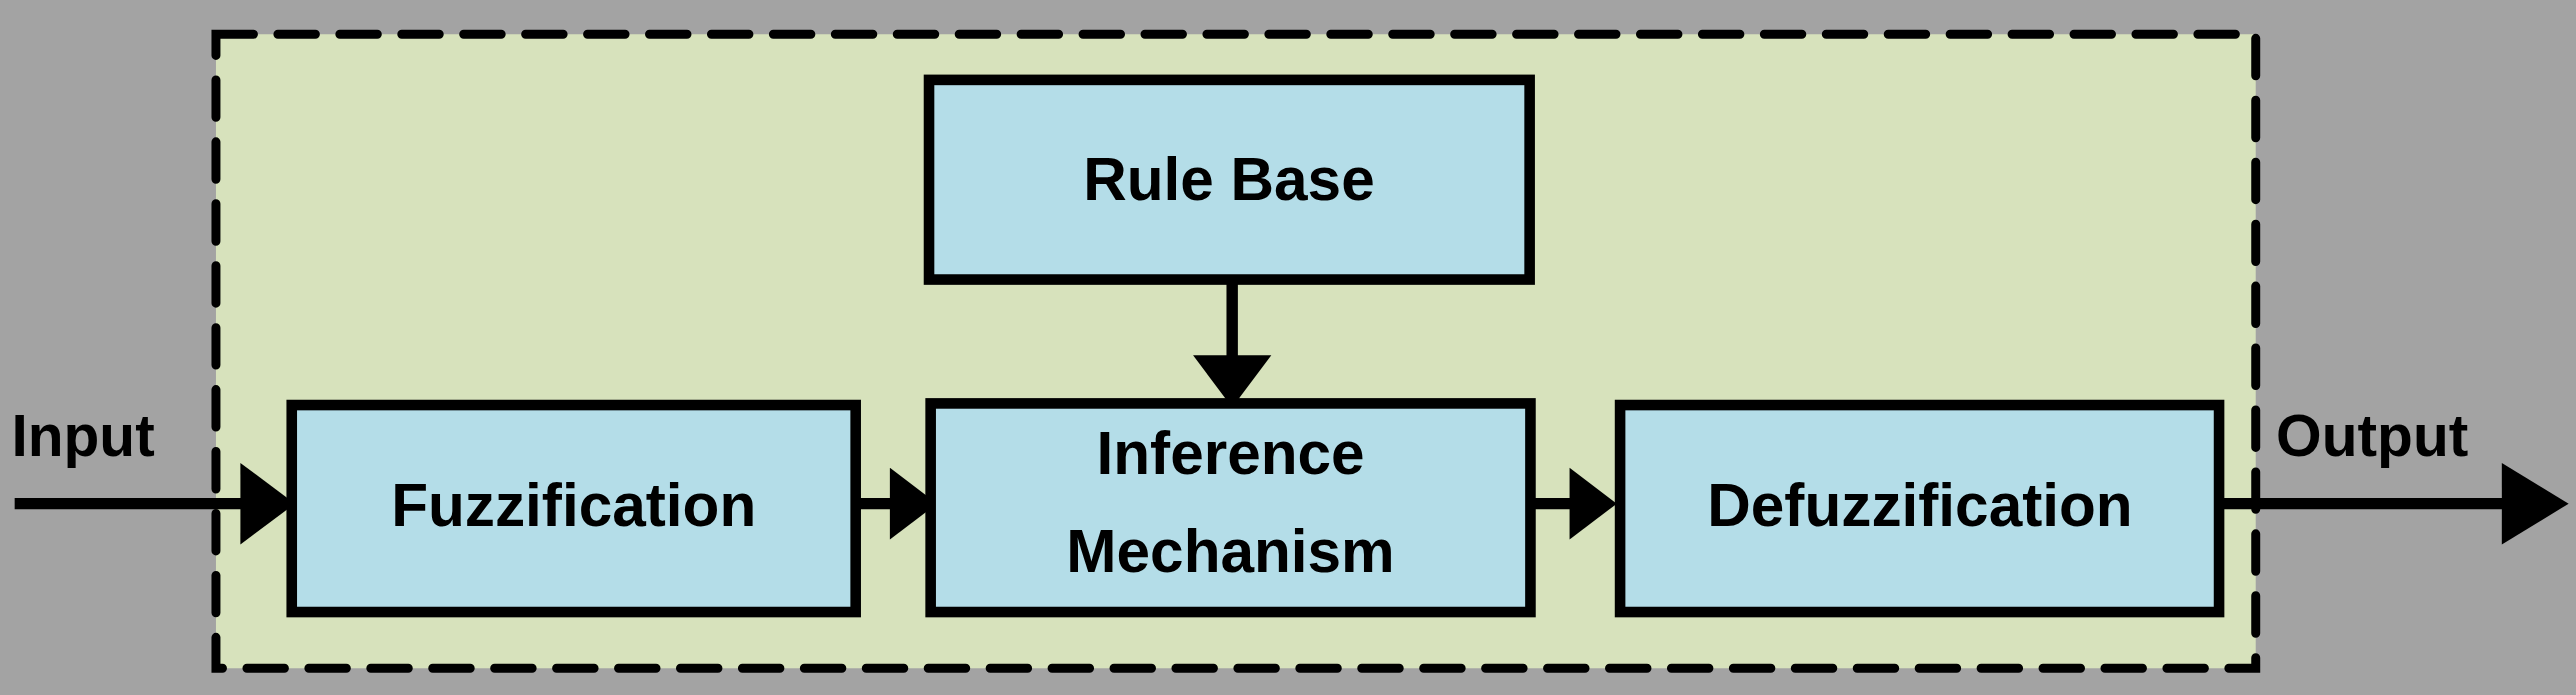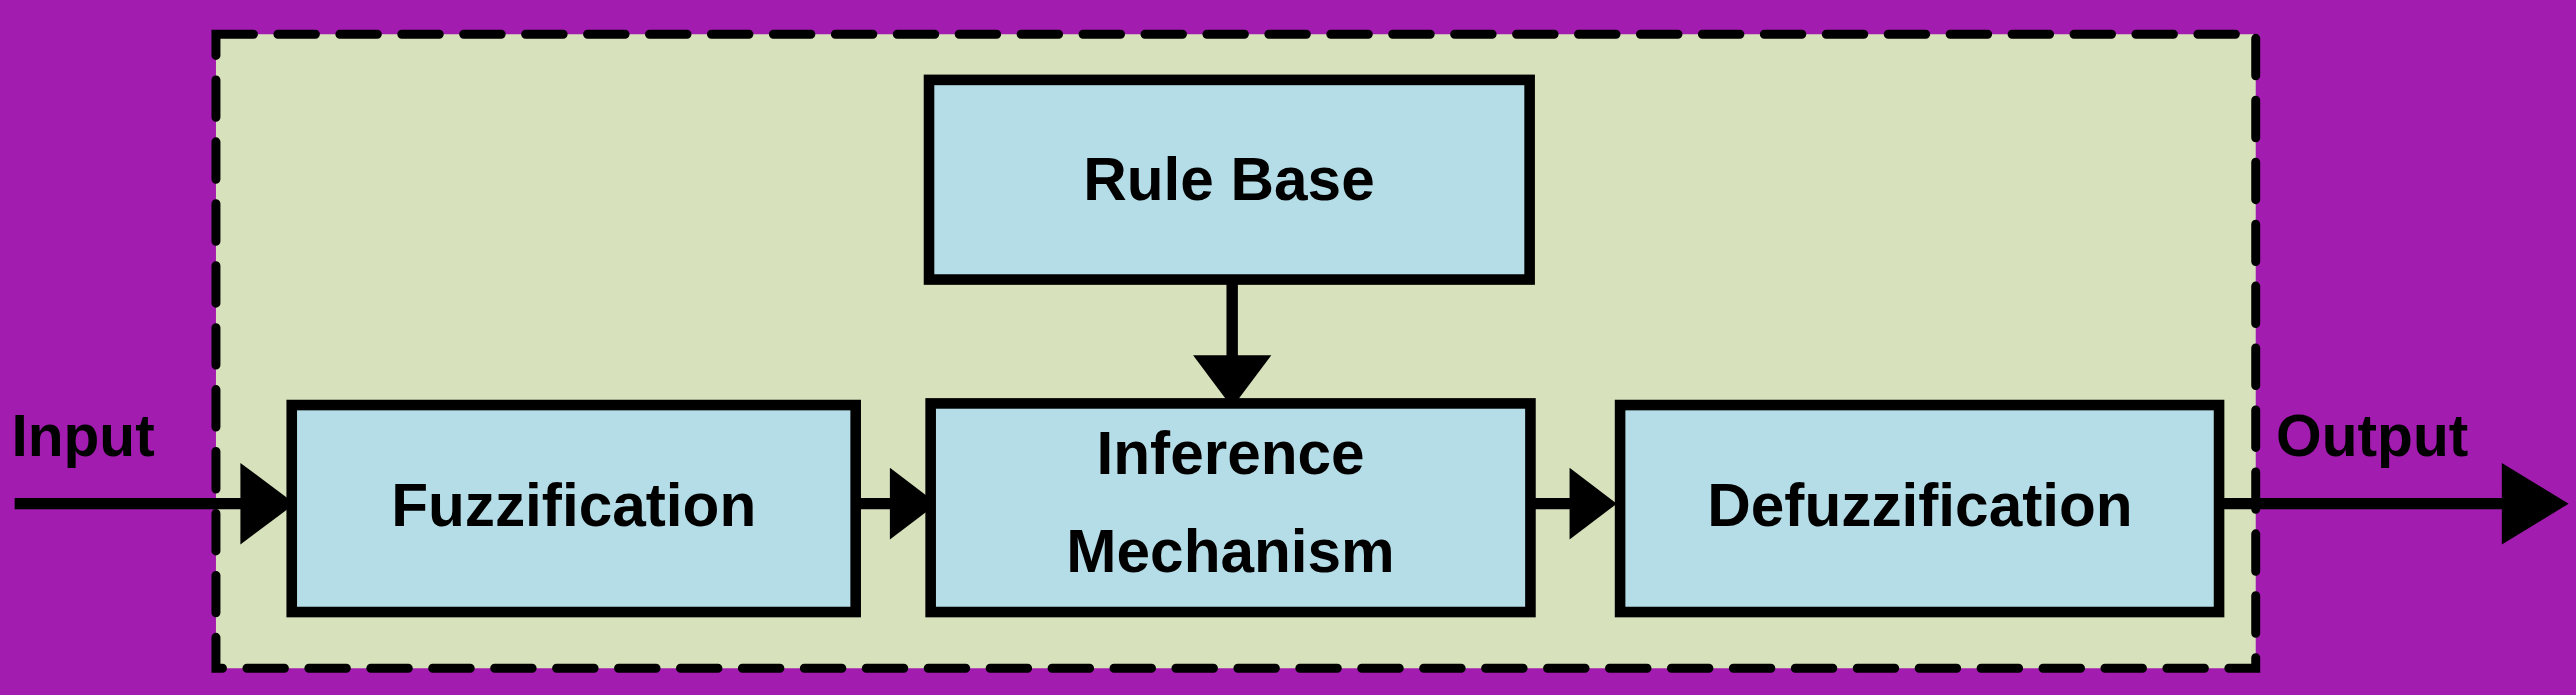--- a/index.html
+++ b/index.html
@@ -11,7 +11,7 @@
     position: relative;
     width: 2576px;
     height: 696px;
-    background: #a21caf;
+    background: #a3a3a3;
     overflow: hidden;
     font-family: "Liberation Sans", sans-serif;
   }

